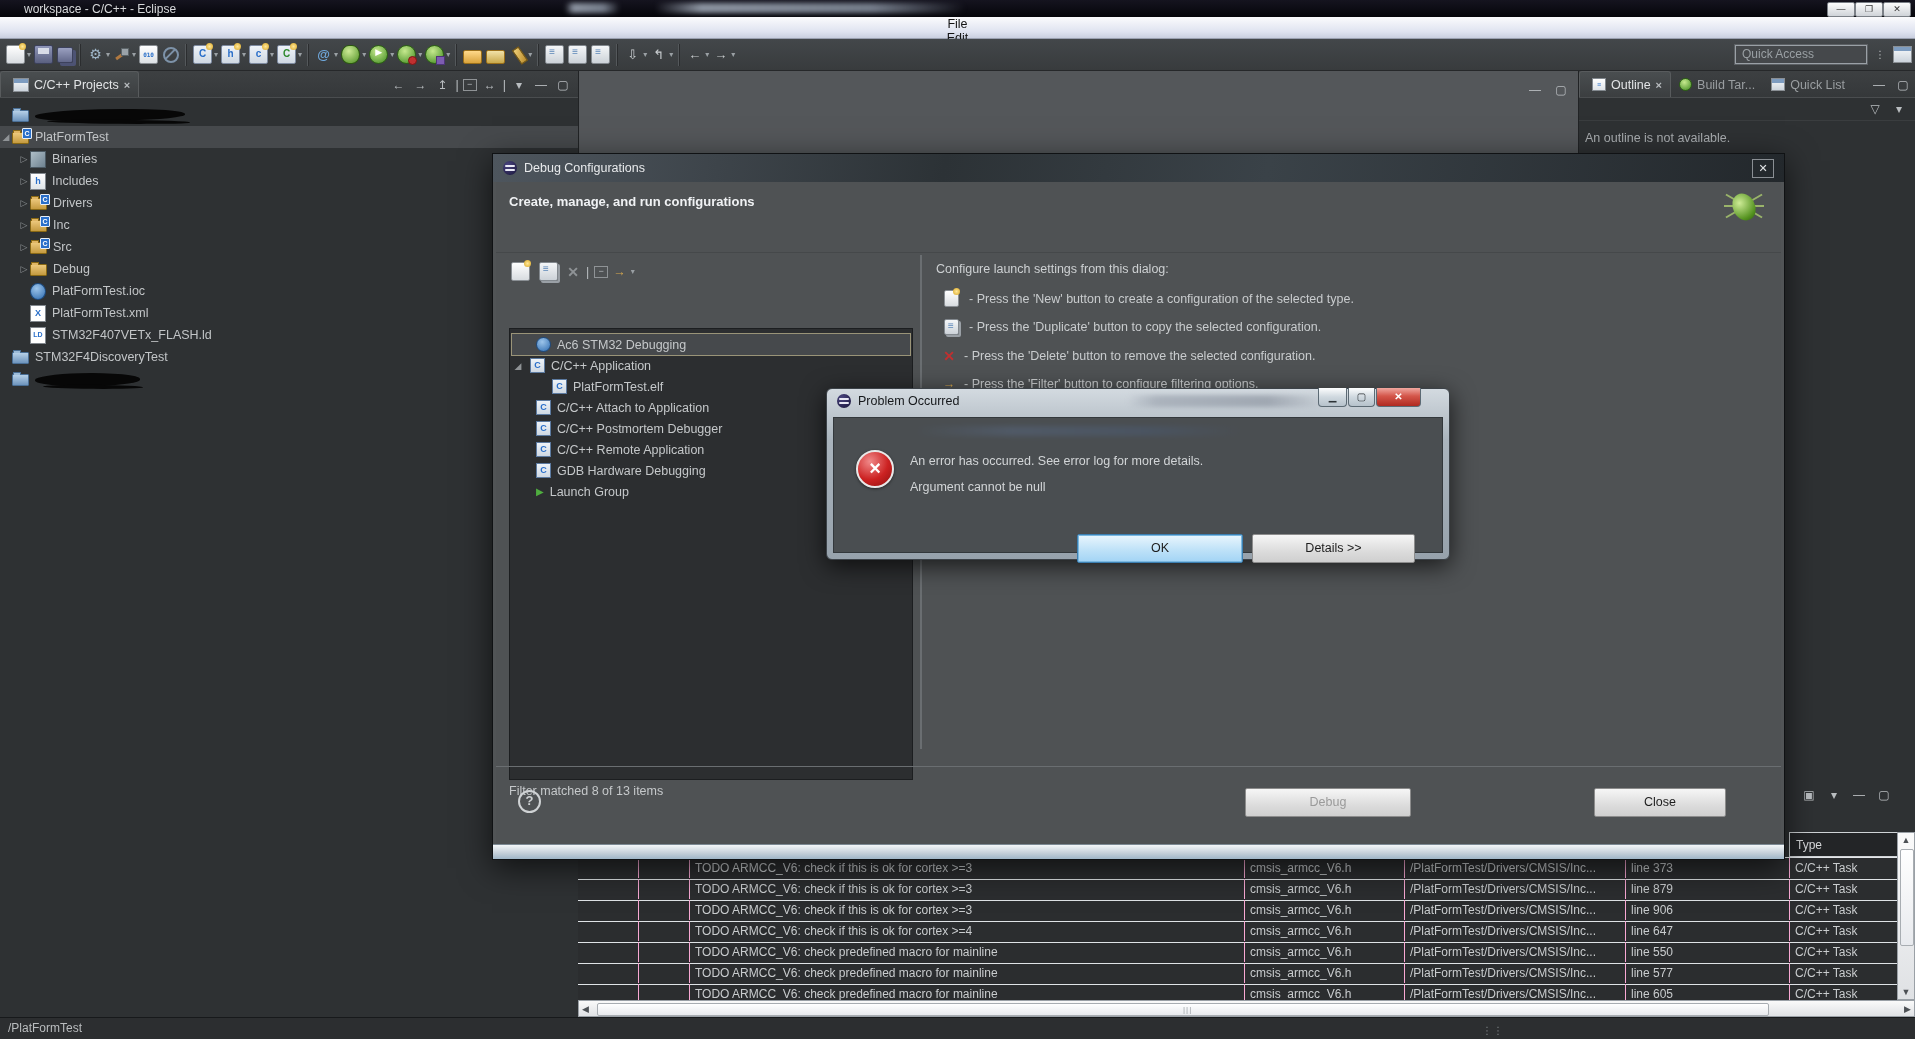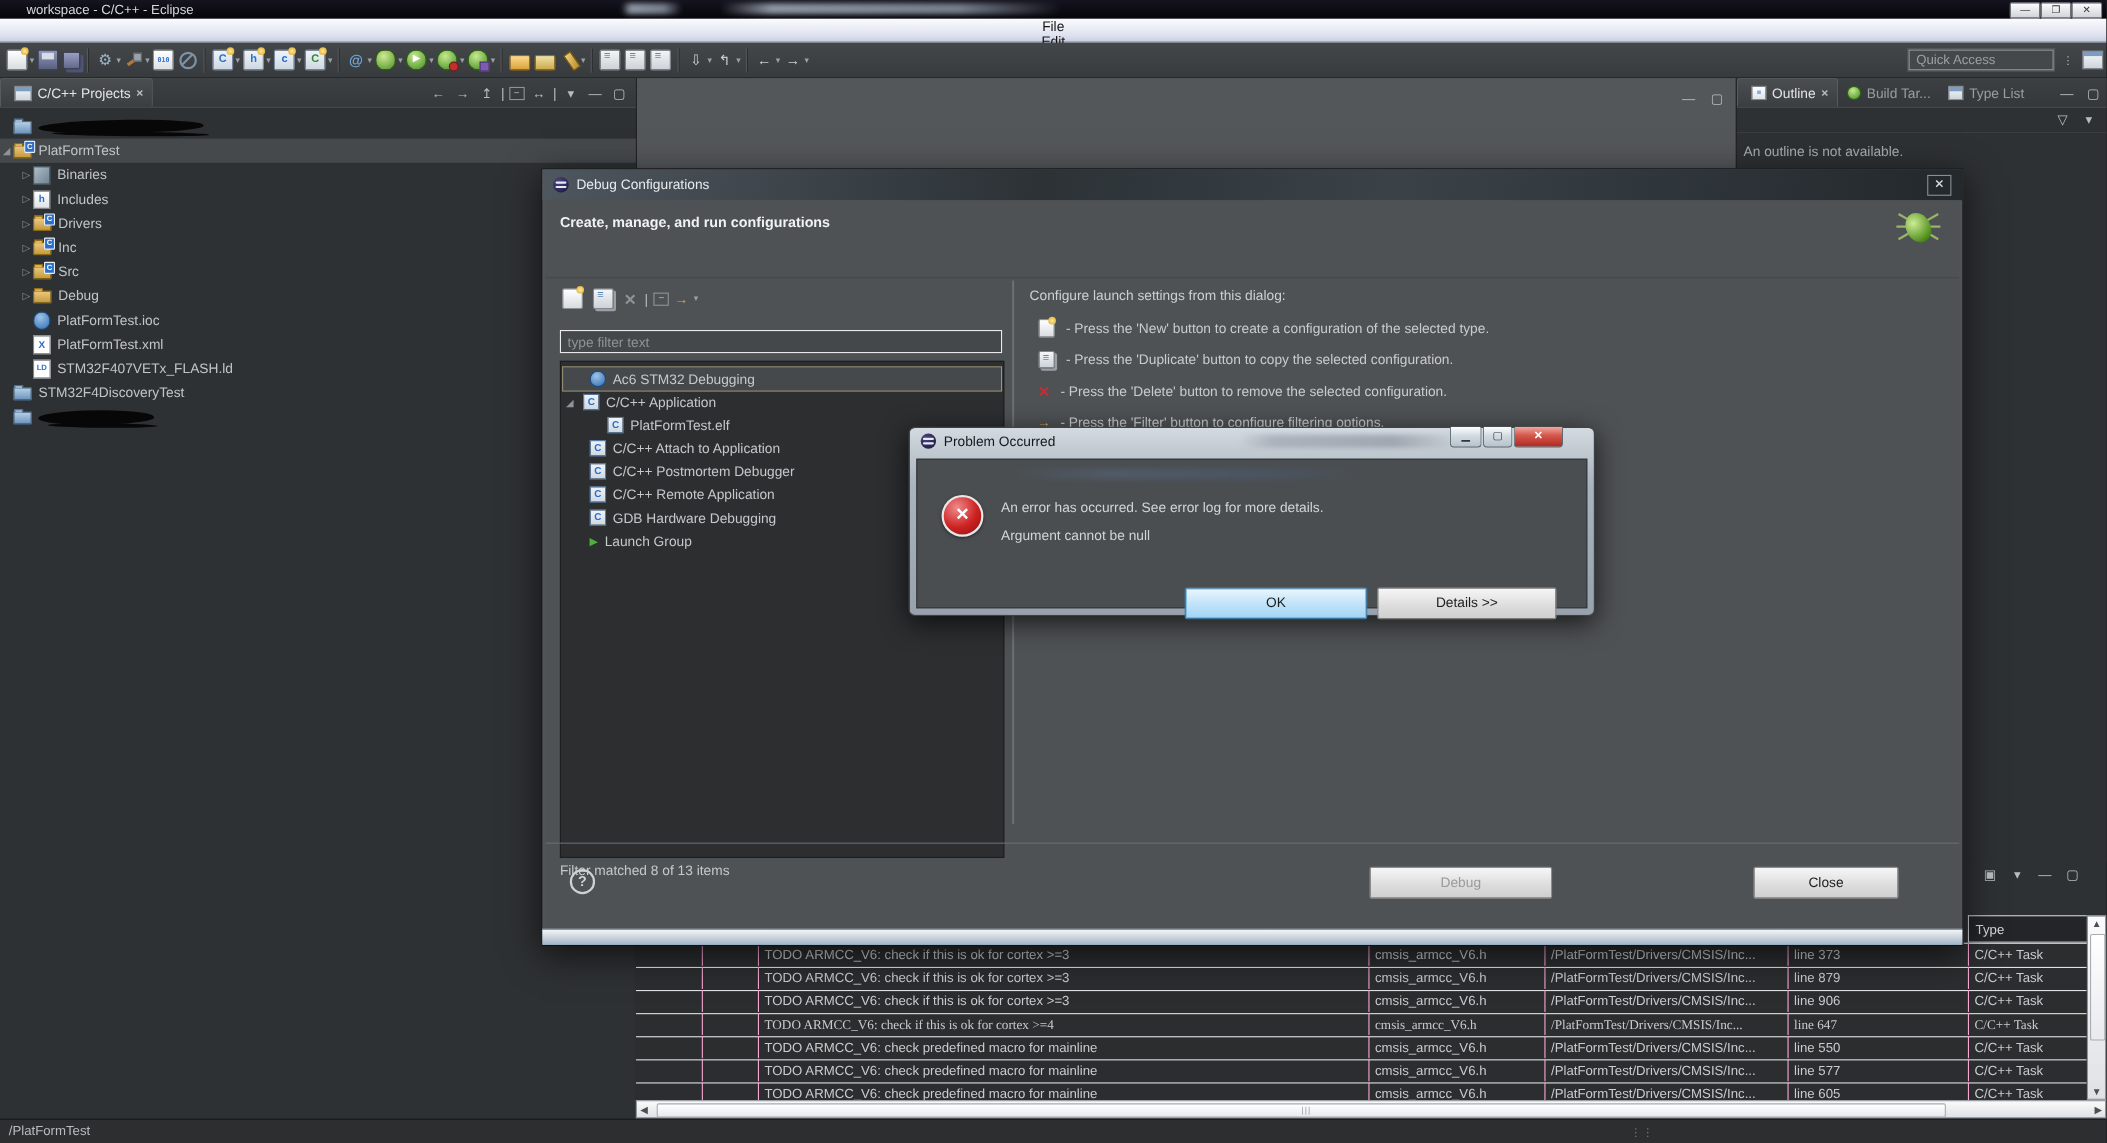--- a/index.html
+++ b/index.html
@@ -337,7 +337,7 @@
     </div>
     <div class="vtab">
       <span class="p-icon" style="width:12px;height:11px;"></span>
-      <span>Type List</span>
+      <span>Quick List</span>
     </div>
     <div style="flex:1"></div>
     <div style="display:flex;align-items:center;height:25px;gap:6px;padding-right:4px;">

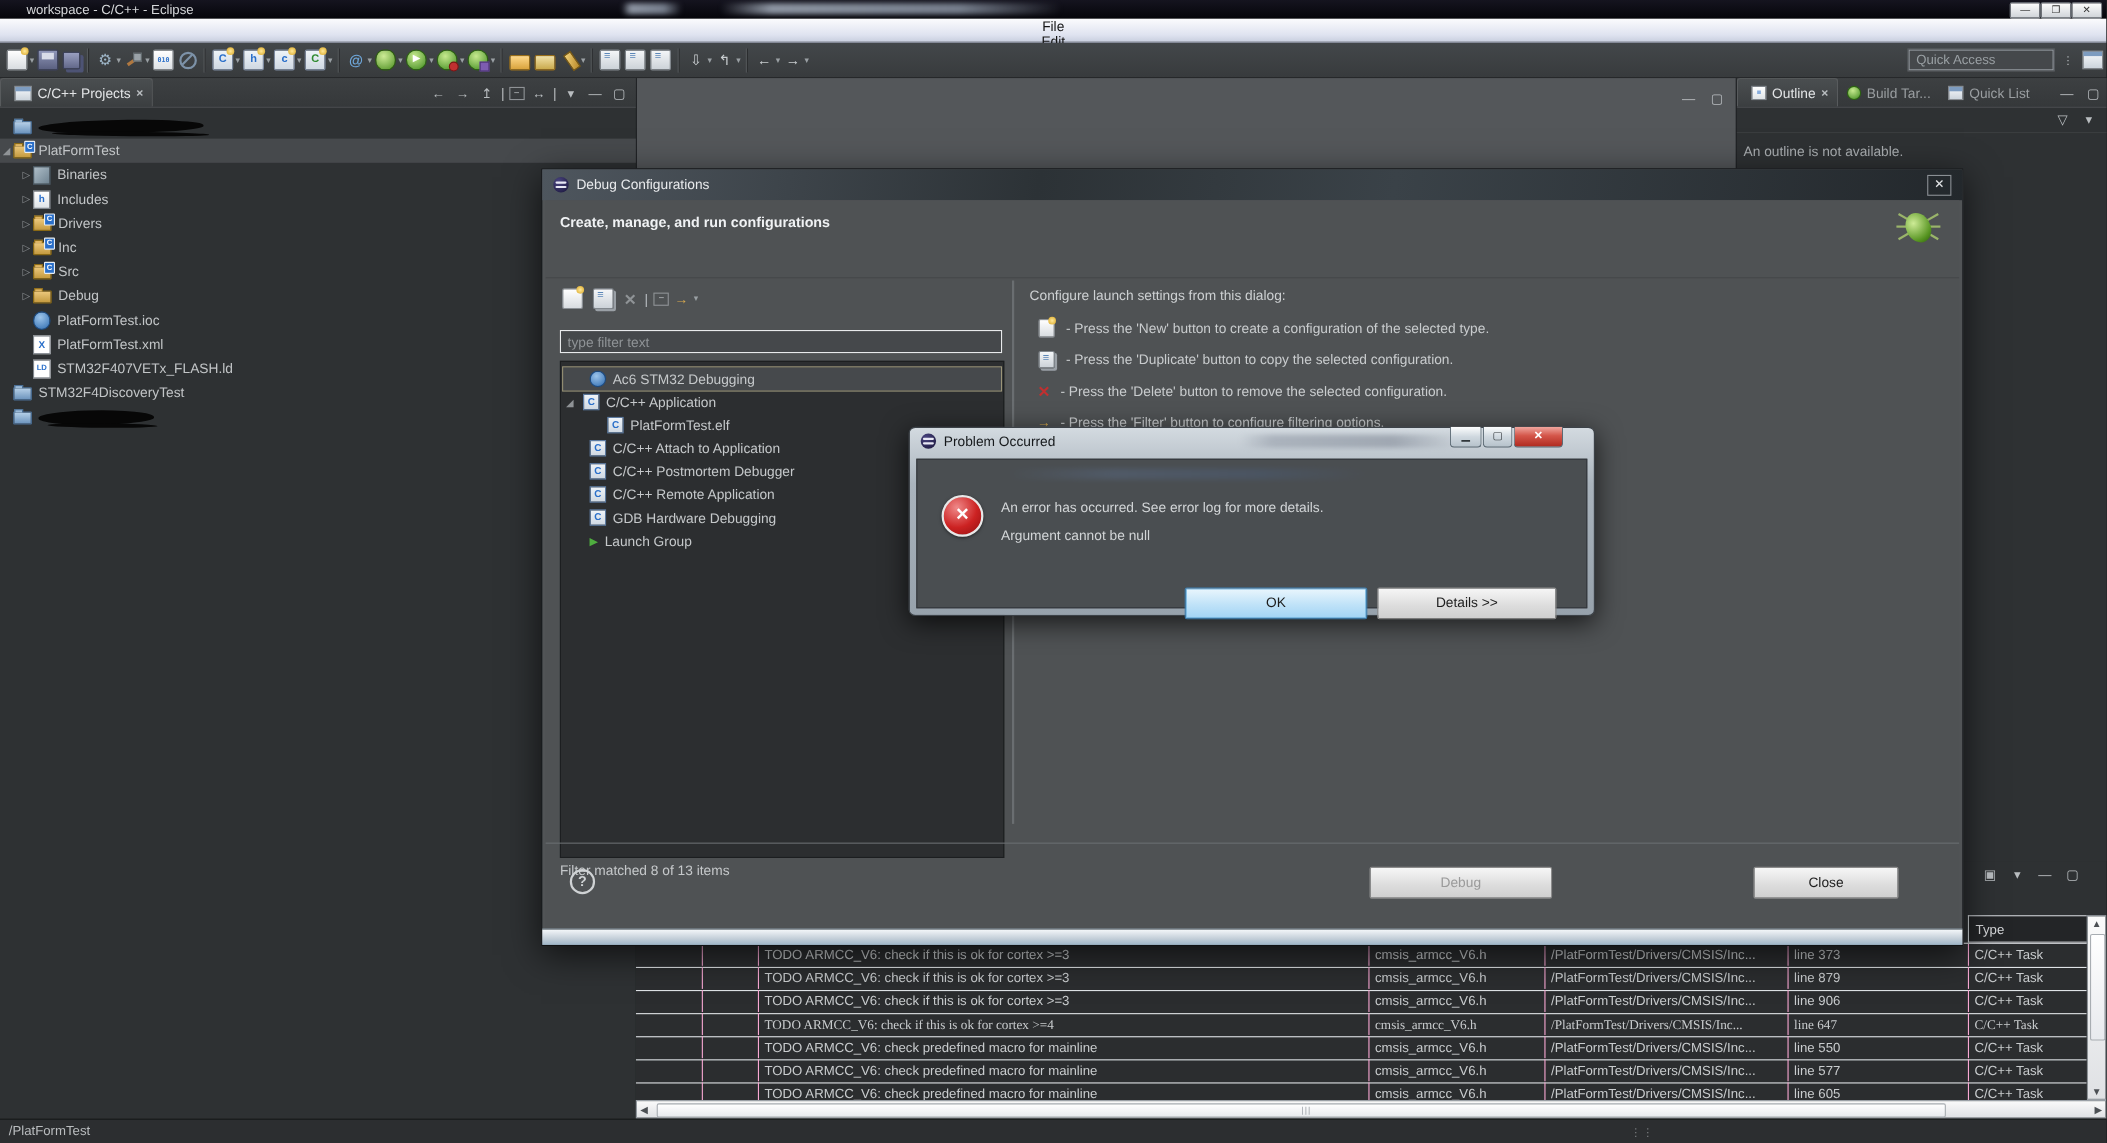--- a/index.html
+++ b/index.html
@@ -479,7 +479,6 @@
       <span class="g" style="color:#d7a94e;font-weight:bold;">→</span>
       <span class="dd">▾</span>
     </div>
-    <input class="filterbox" style="left: 13px; top: 118px; width: 402px; height: 21px;" placeholder="type filter text">
 
     <div class="dtree" style="left:13px;top:146px;width:402px;height:450px;">
       <div class="drow selrow" style="top:5px;padding-left:24px;">

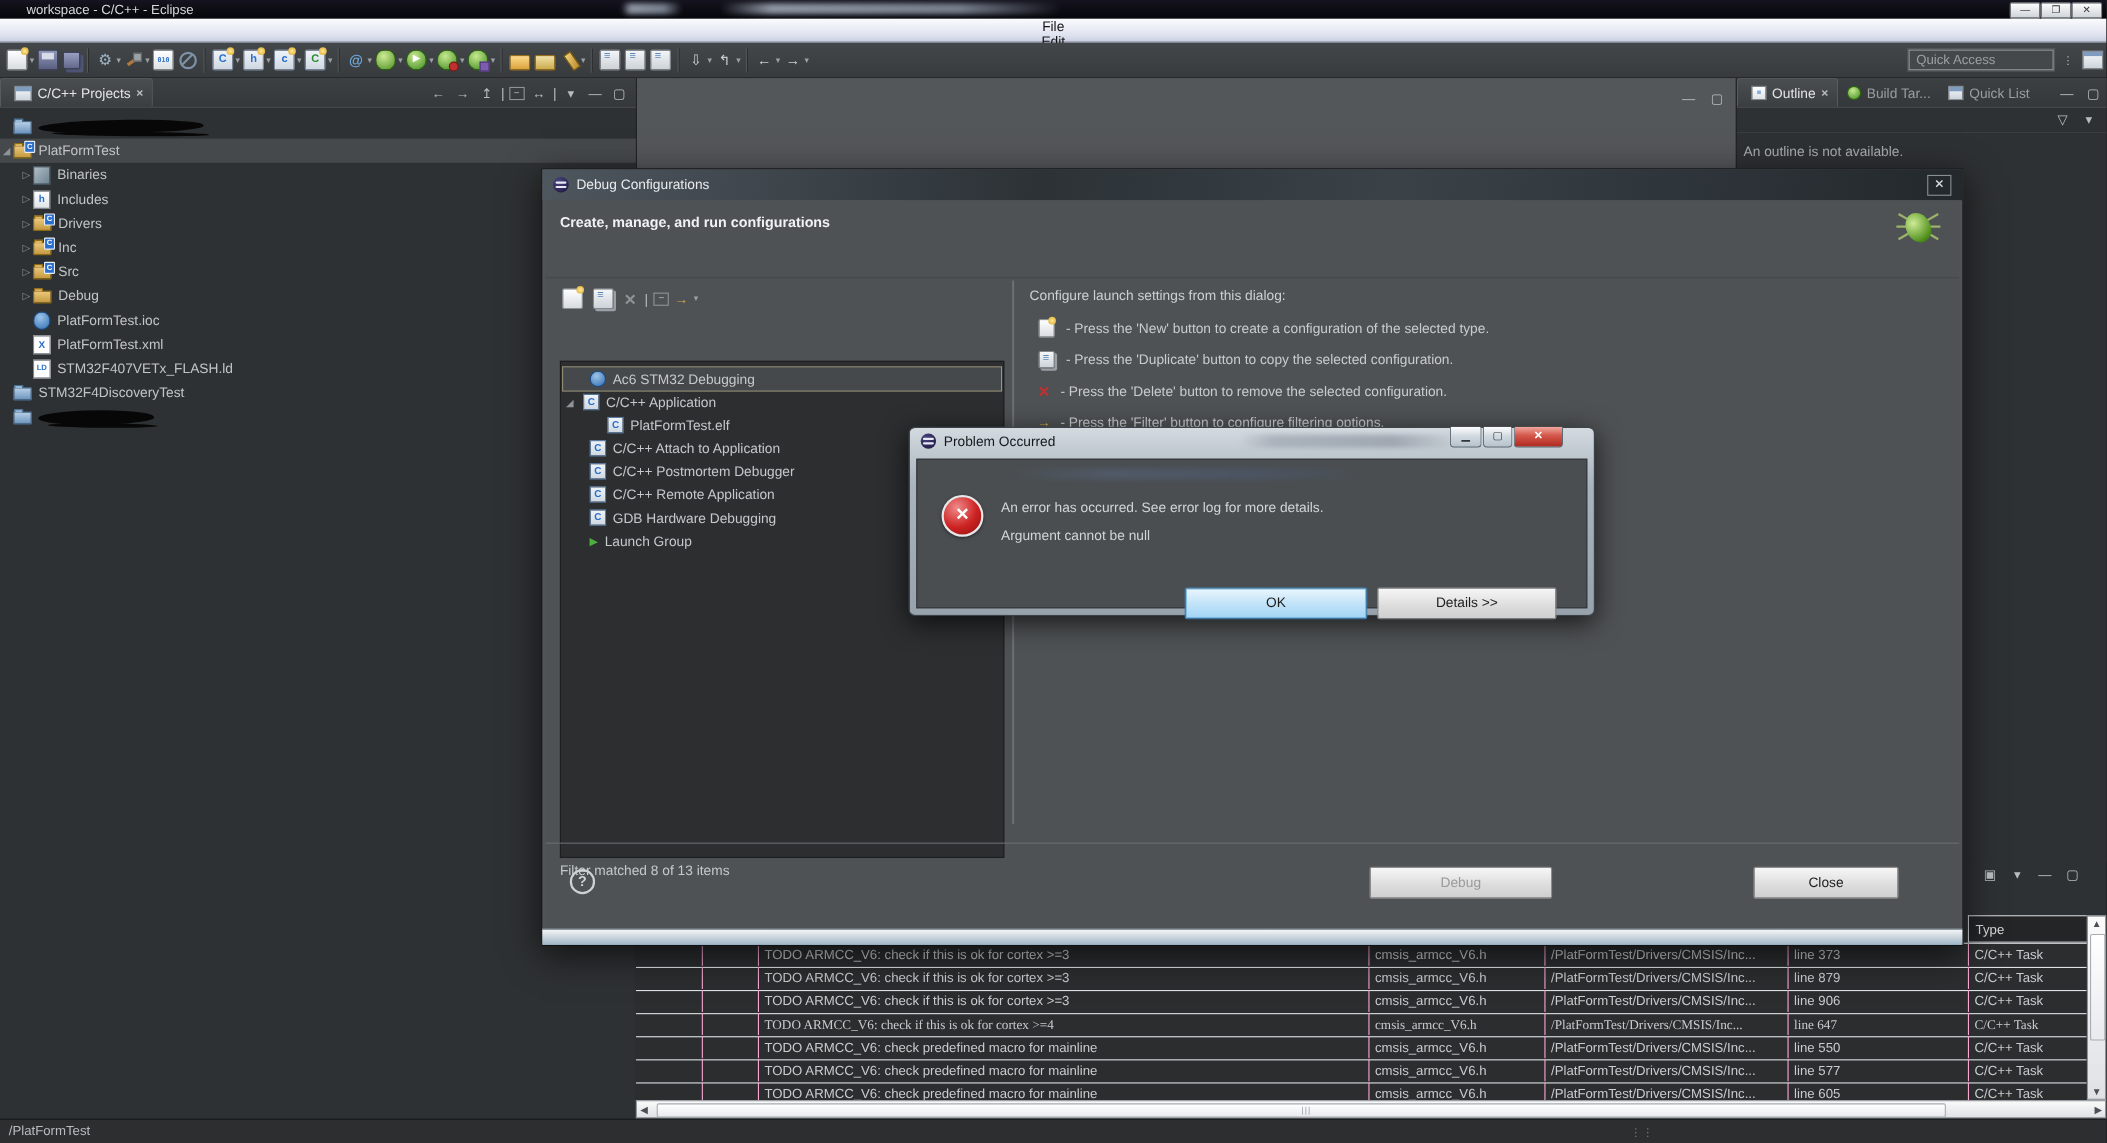--- a/index.html
+++ b/index.html
@@ -398,7 +398,7 @@
     <span class="tcell ccl">line 906</span>
     <span class="tcell cct">C/C++ Task</span>
   </div>
-  <div class="trow" style="top:63px;font-family:Liberation Serif, serif;">
+  <div class="trow" style="top:63px;">
     <span class="tcell cc0"></span>
       <span class="tcell cc1"></span>
     <span class="tcell ccd">TODO ARMCC_V6: check if this is ok for cortex &gt;=4</span>

